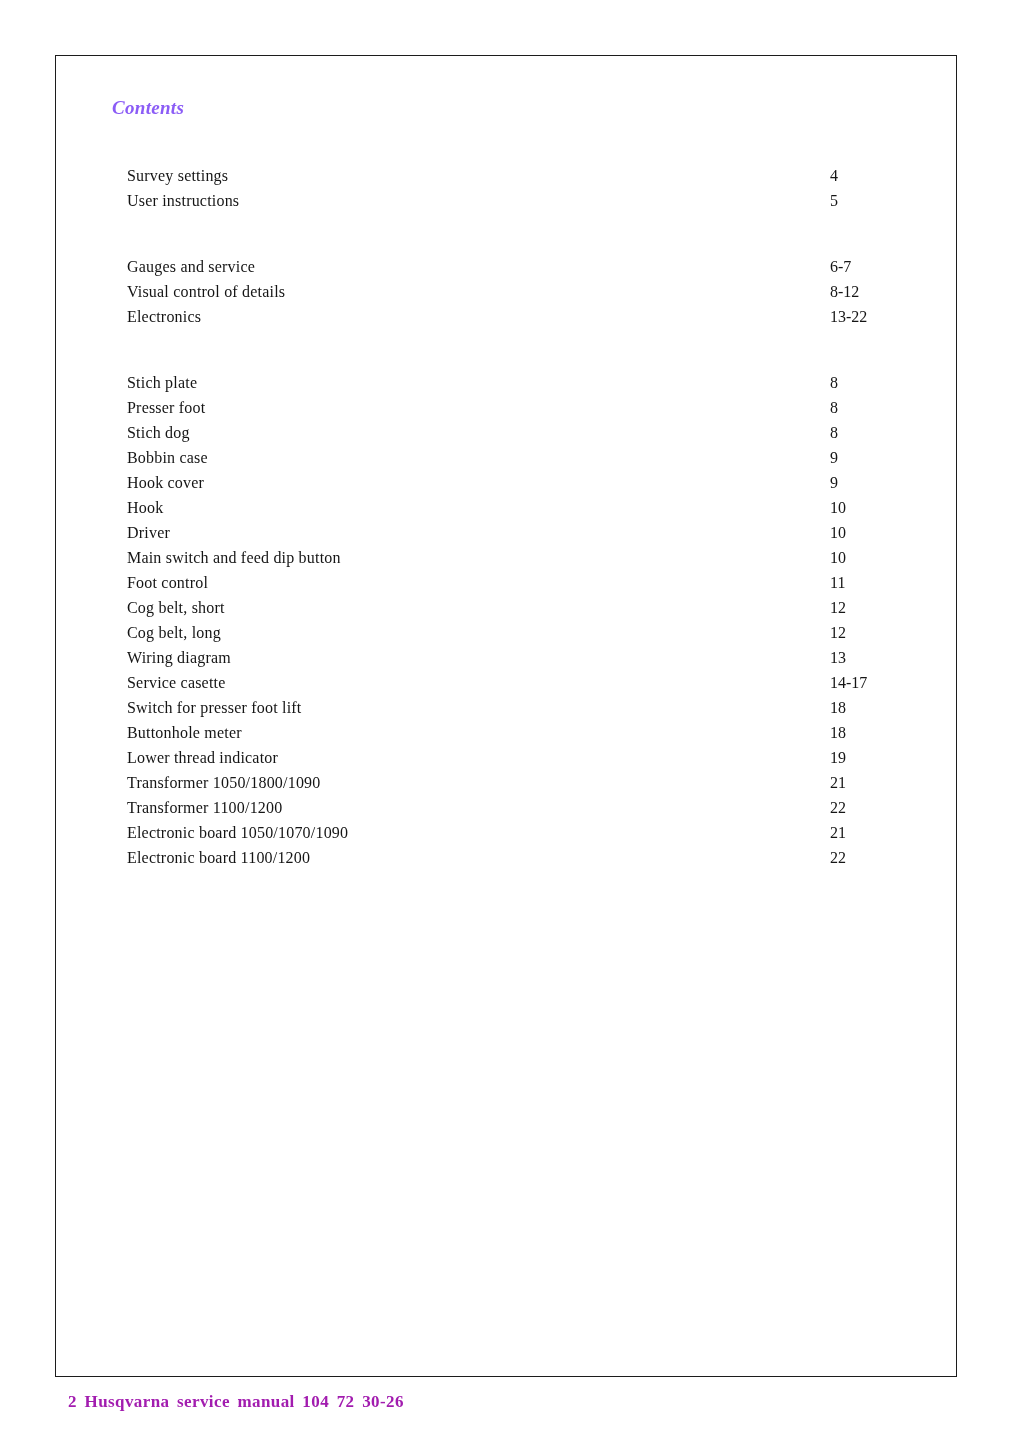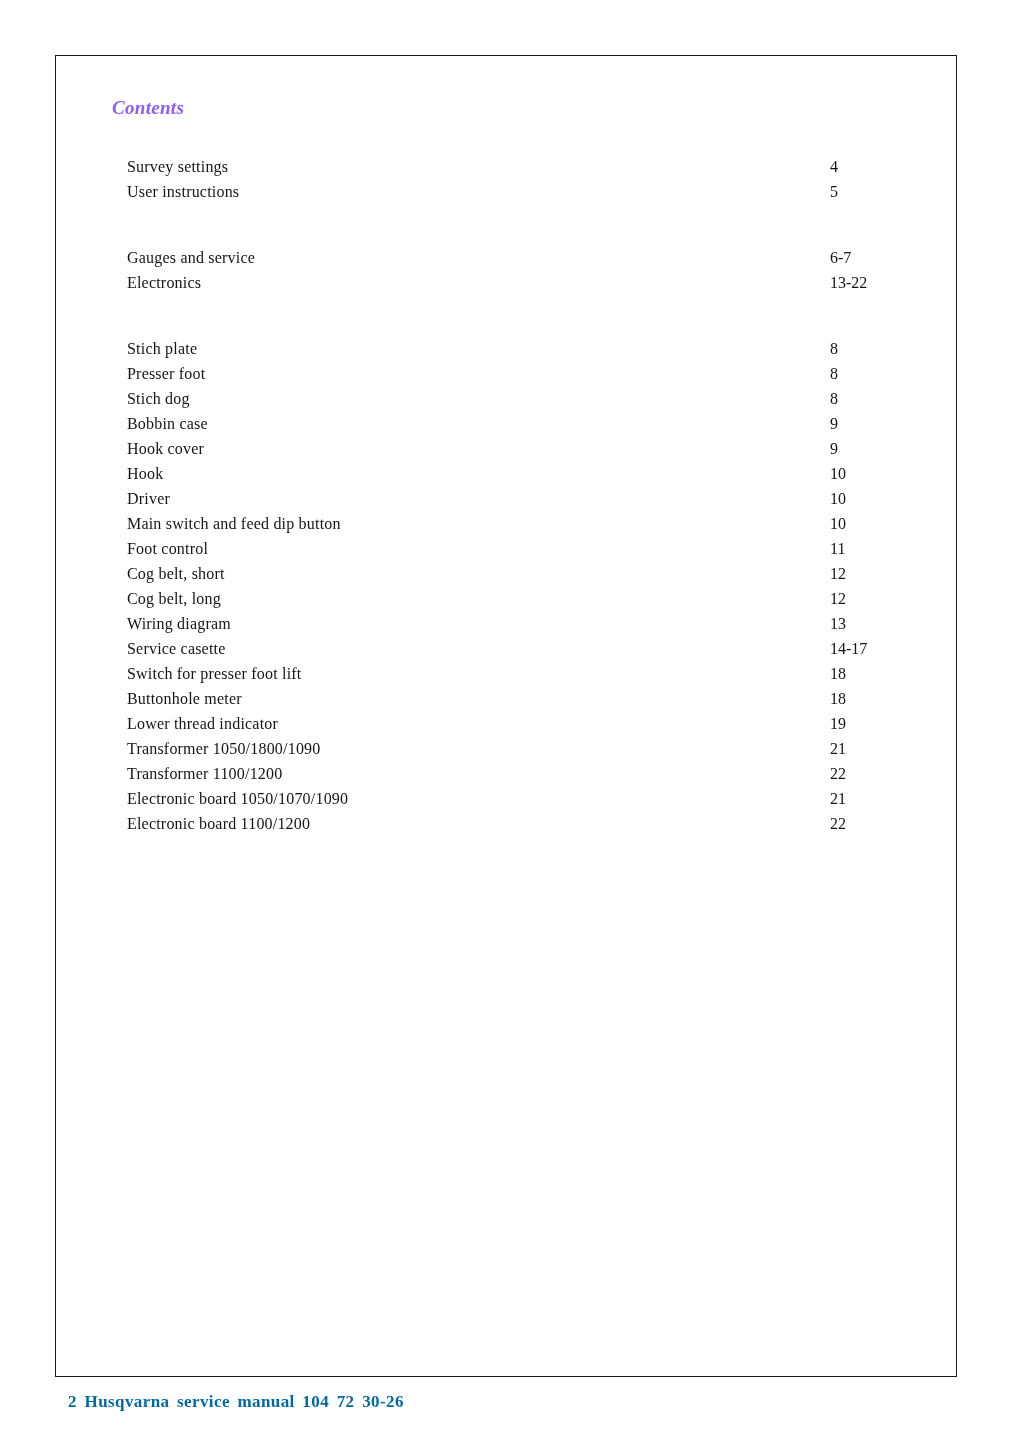--- a/index.html
+++ b/index.html
@@ -40,7 +40,7 @@
     color: #151515;
   }
   .toc-group { margin-top: 41px; }
-  .toc-group:first-child { margin-top: 4px; }
+  .toc-group:first-child { margin-top: 13px; }
   .toc-row {
     height: 25px;
     line-height: 25px;

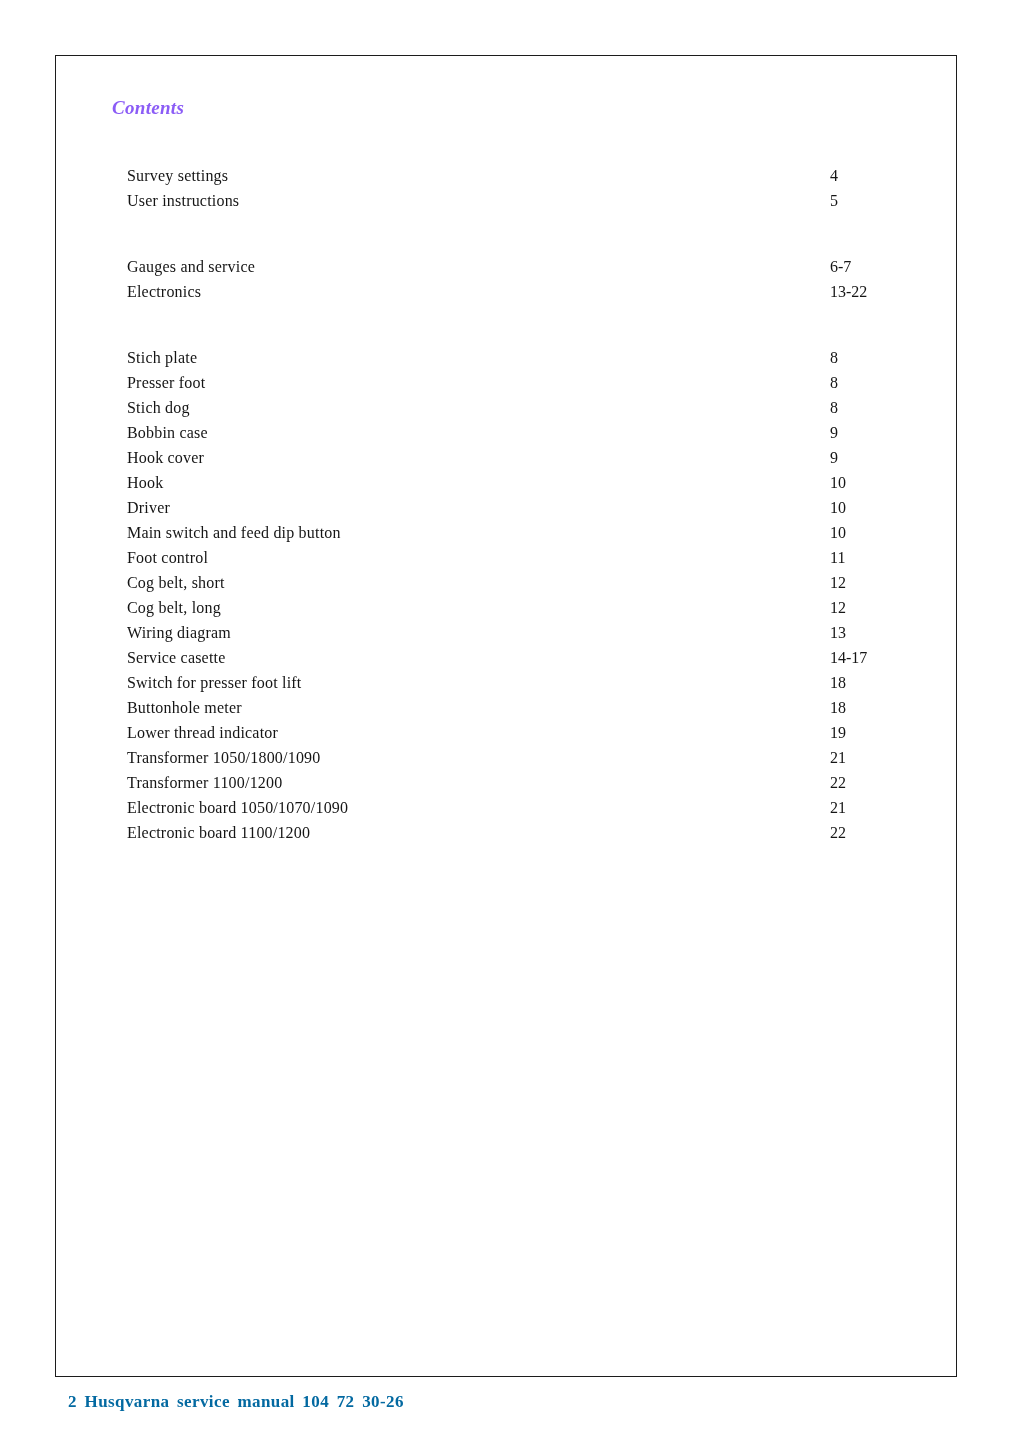--- a/index.html
+++ b/index.html
@@ -81,6 +81,7 @@
     </div>
     <div class="toc-group">
       <div class="toc-row"><span class="toc-label">Gauges and service</span><span class="toc-page">6-7</span></div>
+      <div class="toc-row"><span class="toc-label">Visual control of details</span><span class="toc-page">8-12</span></div>
       <div class="toc-row"><span class="toc-label">Electronics</span><span class="toc-page">13-22</span></div>
     </div>
     <div class="toc-group">

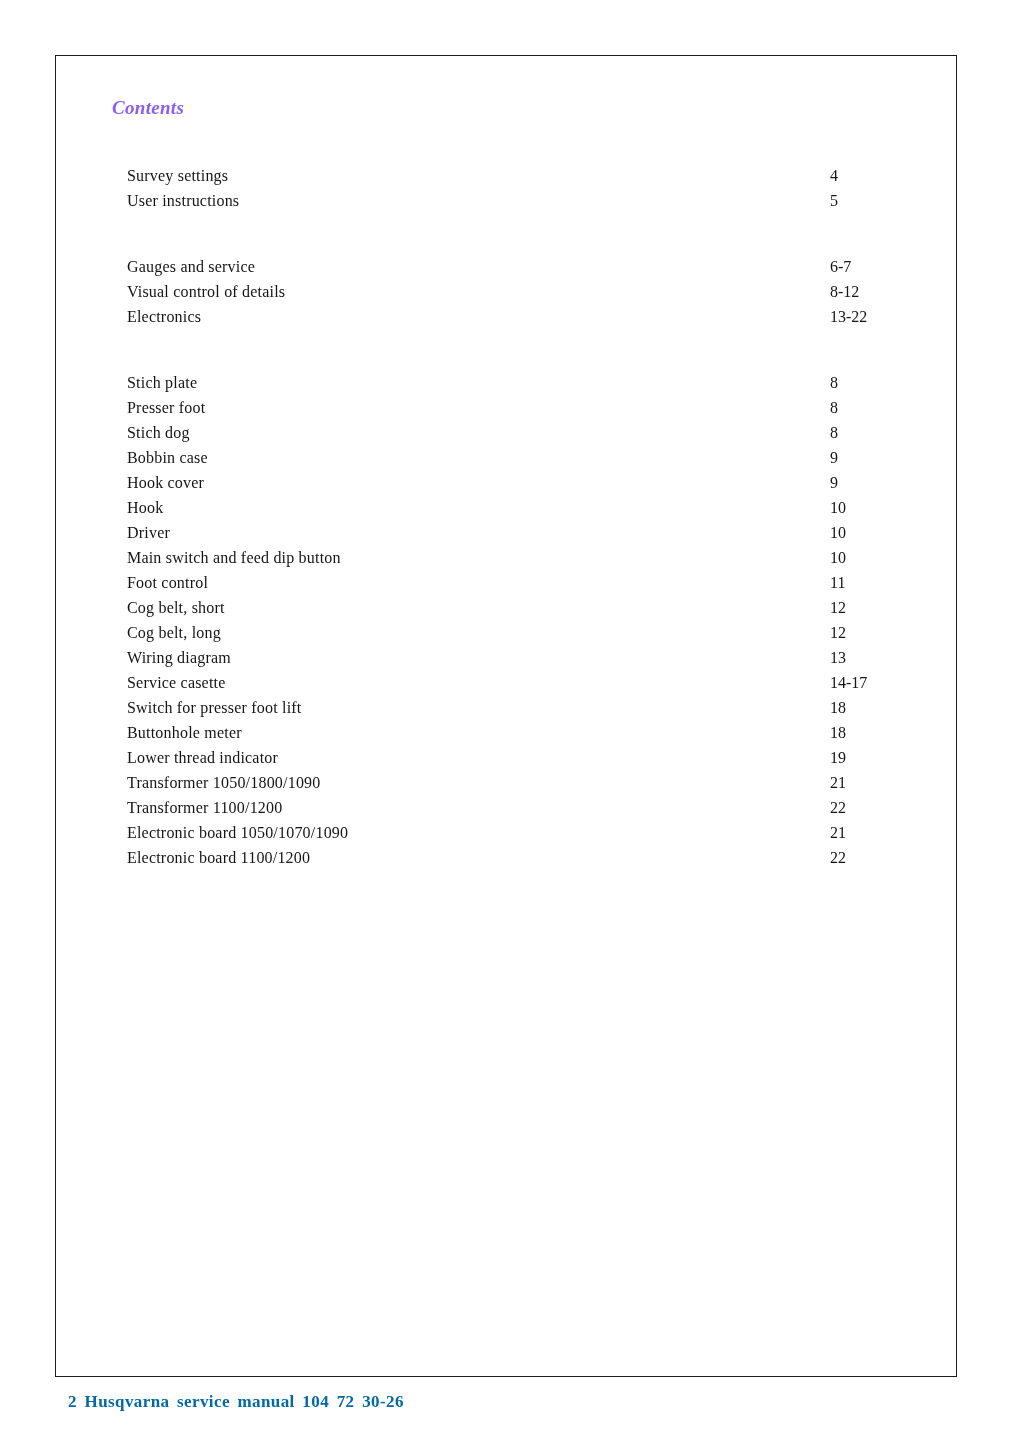--- a/index.html
+++ b/index.html
@@ -64,7 +64,7 @@
     font-weight: bold;
     letter-spacing: 0.4px;
     word-spacing: 3px;
-    color: #0369a1;
+    color: #a21caf;
   }
 </style>
 </head>

